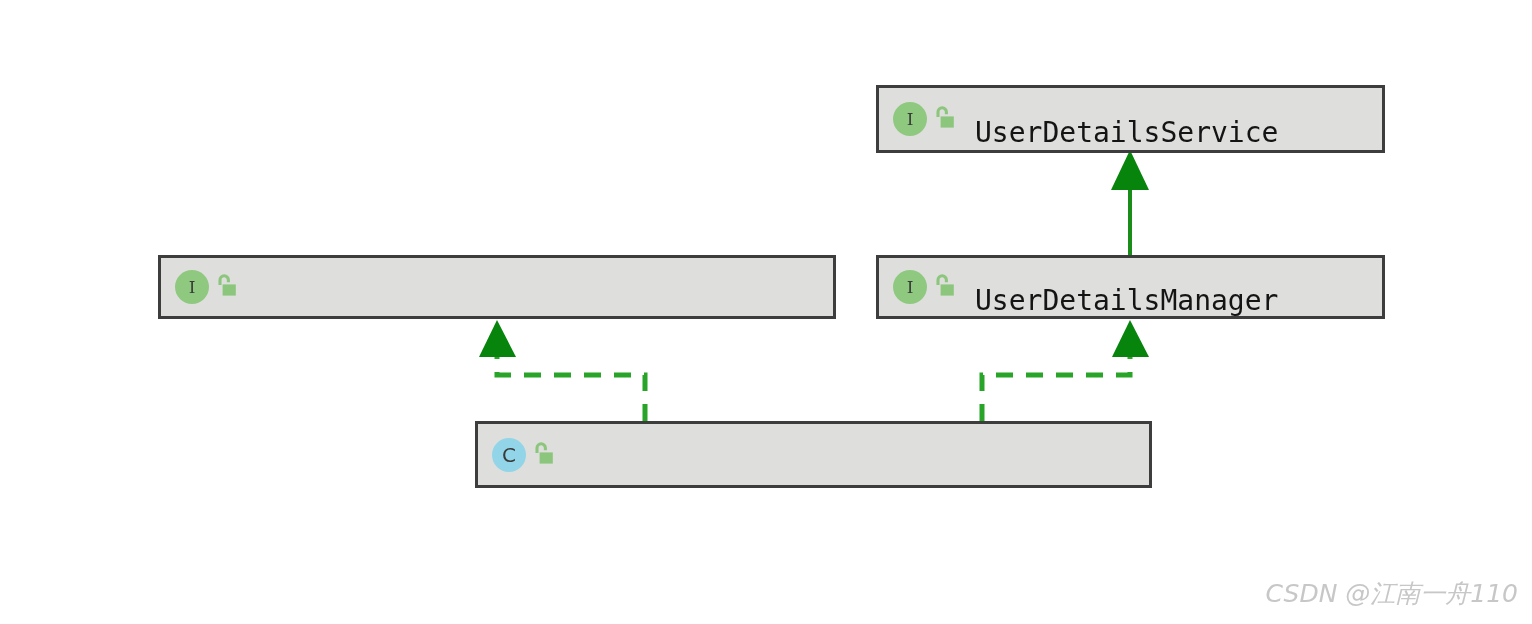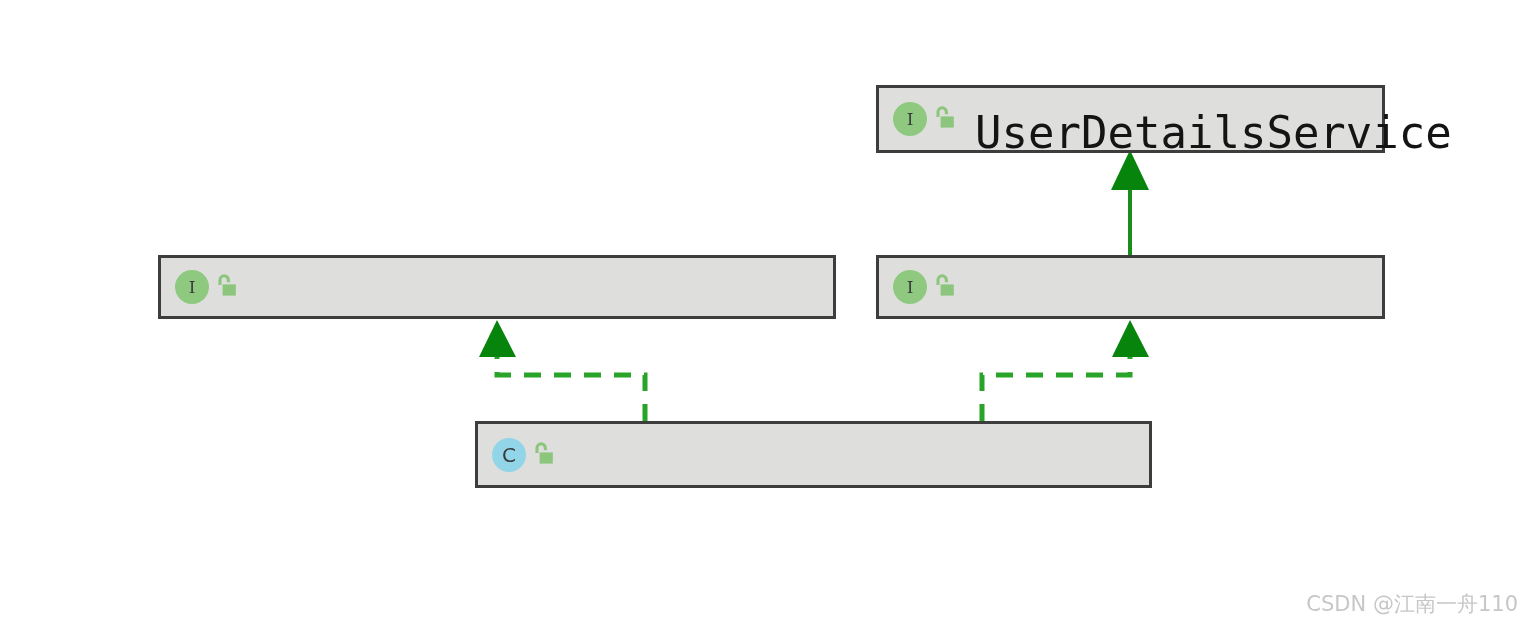--- a/index.html
+++ b/index.html
@@ -76,7 +76,7 @@
   .node-label {
     margin-left: 18px;
     font-family: "DejaVu Sans Mono", monospace;
-    font-size: 44px;
+    font-size: 28px;
     letter-spacing: 0px;
     color: #141414;
     white-space: nowrap;

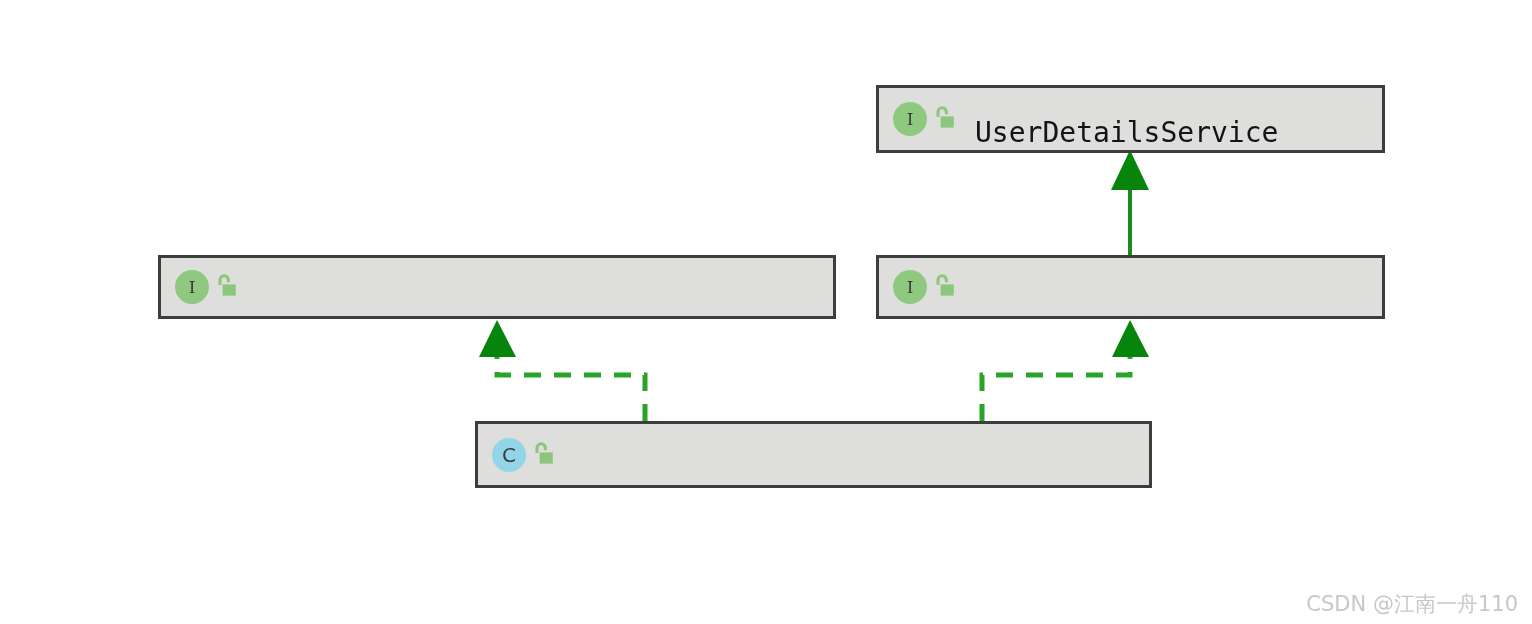--- a/index.html
+++ b/index.html
@@ -178,6 +178,7 @@
         <rect x="7.6" y="10.4" width="13.2" height="11.2" fill="#8cc67c"></rect>
       </svg>
     </span>
+    <span class="node-label">UserDetailsManager</span>
   </div>
 
   <div class="uml-node" id="node-in-memory-user-details-manager">

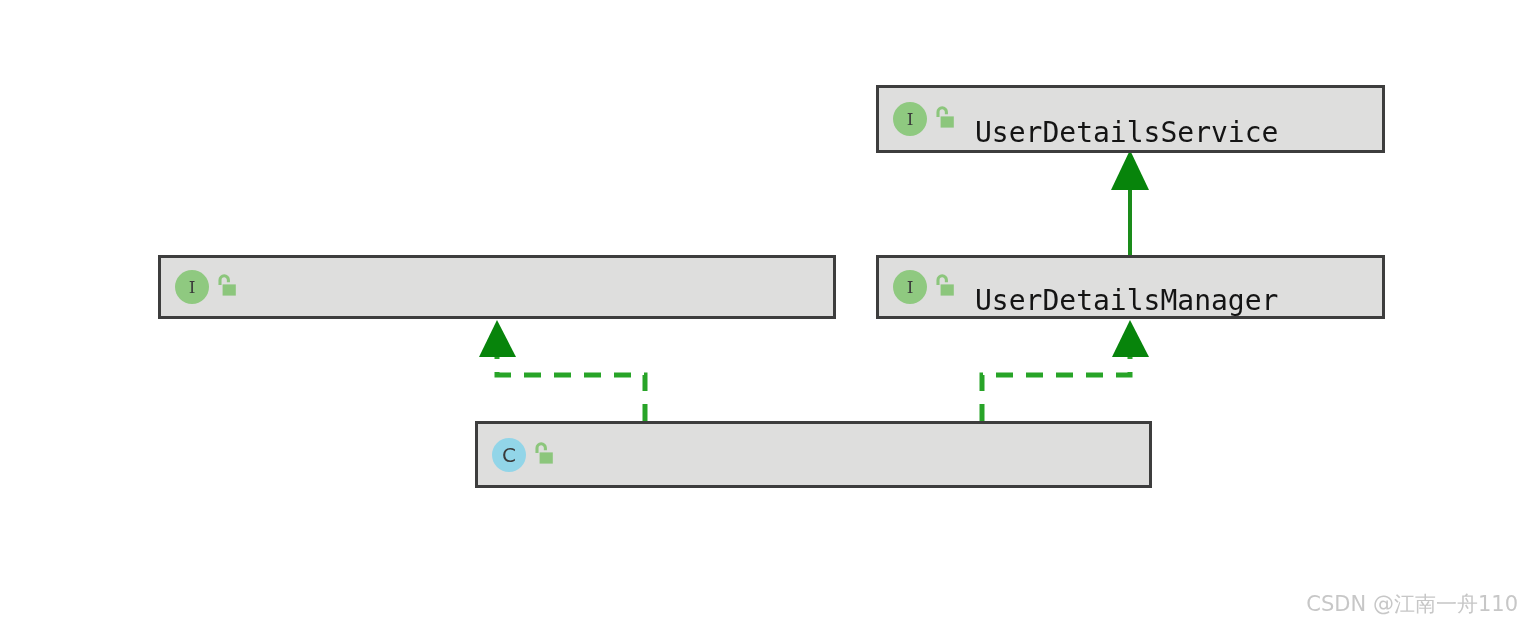--- a/index.html
+++ b/index.html
@@ -112,12 +112,13 @@
   #watermark {
     position: absolute;
     right: 14px;
-    bottom: 6px;
+    bottom: 14px;
     font-family: "DejaVu Sans", sans-serif;
-    font-size: 21px;
+    font-size: 25px;
     color: #c7c7c7;
     white-space: nowrap;
     z-index: 9;
+    font-style: italic;
   }
 </style>
 </head>

